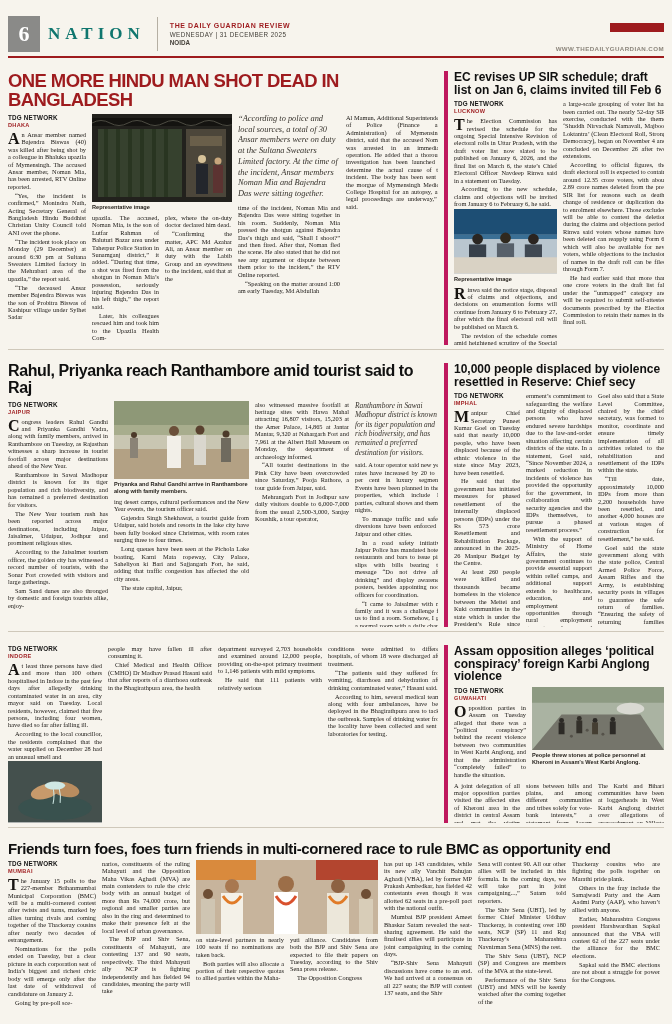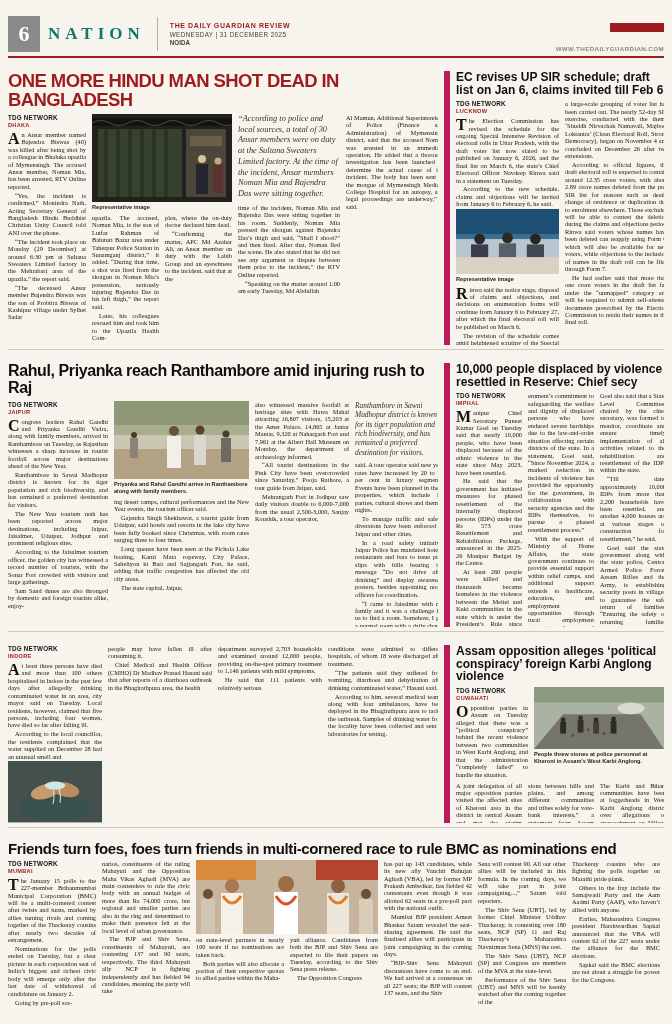--- a/index.html
+++ b/index.html
@@ -24,7 +24,7 @@
   .row{display:flex;border-bottom:1px solid #cfc8ba;padding:13px 0 4px;overflow:hidden}
   .row-a{height:292px}.row-b{height:282px}.row-c{height:196px}.row-d{flex:1;border-bottom:none}
   .block-l{width:436px;padding-right:6px}
-  .block-r{width:220px;border-left:6px solid #be185d;padding-left:6px}
+  .block-r{width:220px;border-left:4px solid #be185d;padding-left:6px}
   .story{display:flex;flex-direction:column;height:100%;overflow:hidden}
 
   .hl{font-family:"Liberation Sans",sans-serif;font-weight:bold;color:#101010;line-height:1.05;margin-bottom:4px}

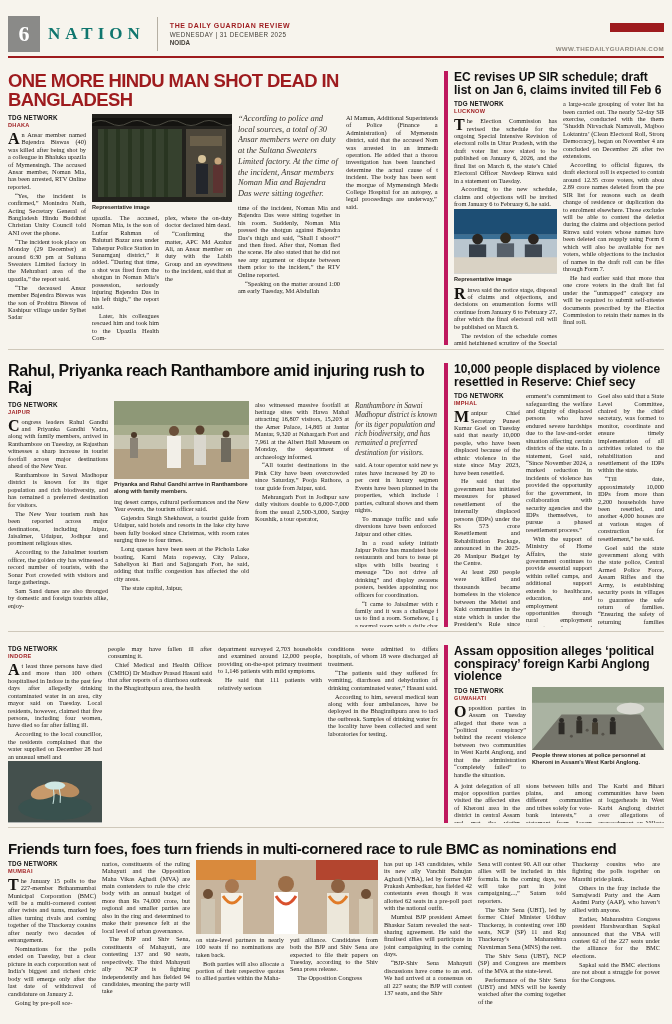--- a/index.html
+++ b/index.html
@@ -190,7 +190,7 @@
 
   <section class="row row-b">
     <article class="story block-l">
-      <h2 class="hl hl-3">Rahul, Priyanka reach Ranthambore amid injuring rush to Raj</h2>
+      <h2 class="hl hl-3">Rahul, Priyanka reach Ranthambore amid tourist said to Raj</h2>
       <div class="cols">
         <div class="col dc" style="width:100px">
           <div class="byline">

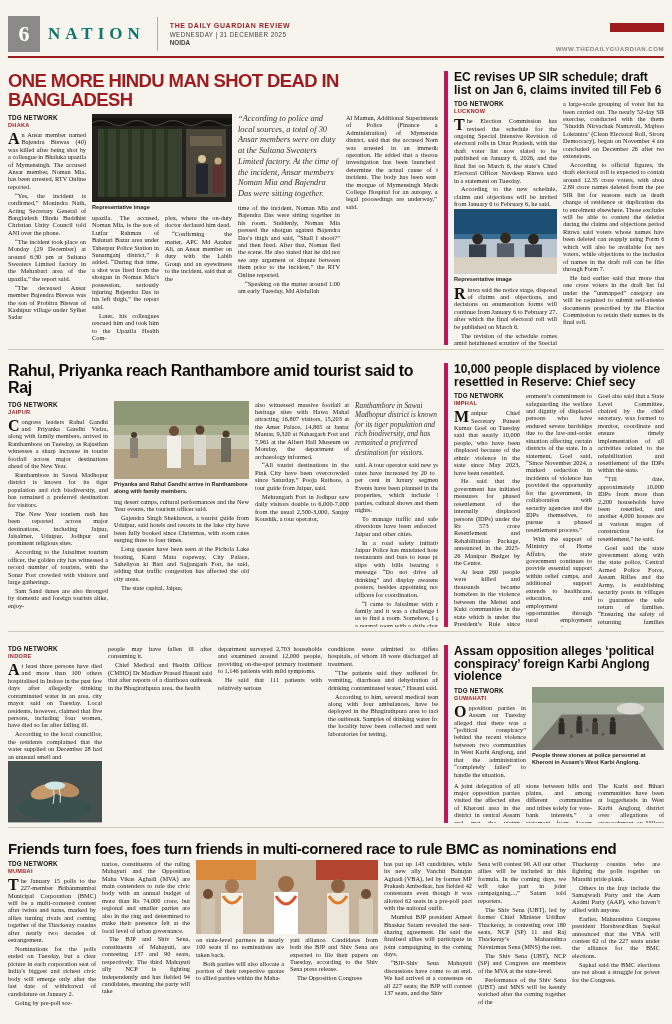--- a/index.html
+++ b/index.html
@@ -383,7 +383,7 @@
 
   <section class="row row-d">
     <article class="story" style="width:656px">
-      <h2 class="hl hl-7">Friends turn foes, foes turn friends in multi-cornered race to rule BMC as nominations end</h2>
+      <h2 class="hl hl-7">Friends turn foes, foes turn friends in multi-cornered race to rule BMC as opportunity end</h2>
       <div class="cols">
         <div class="col dc" style="width:88px">
           <div class="byline">

